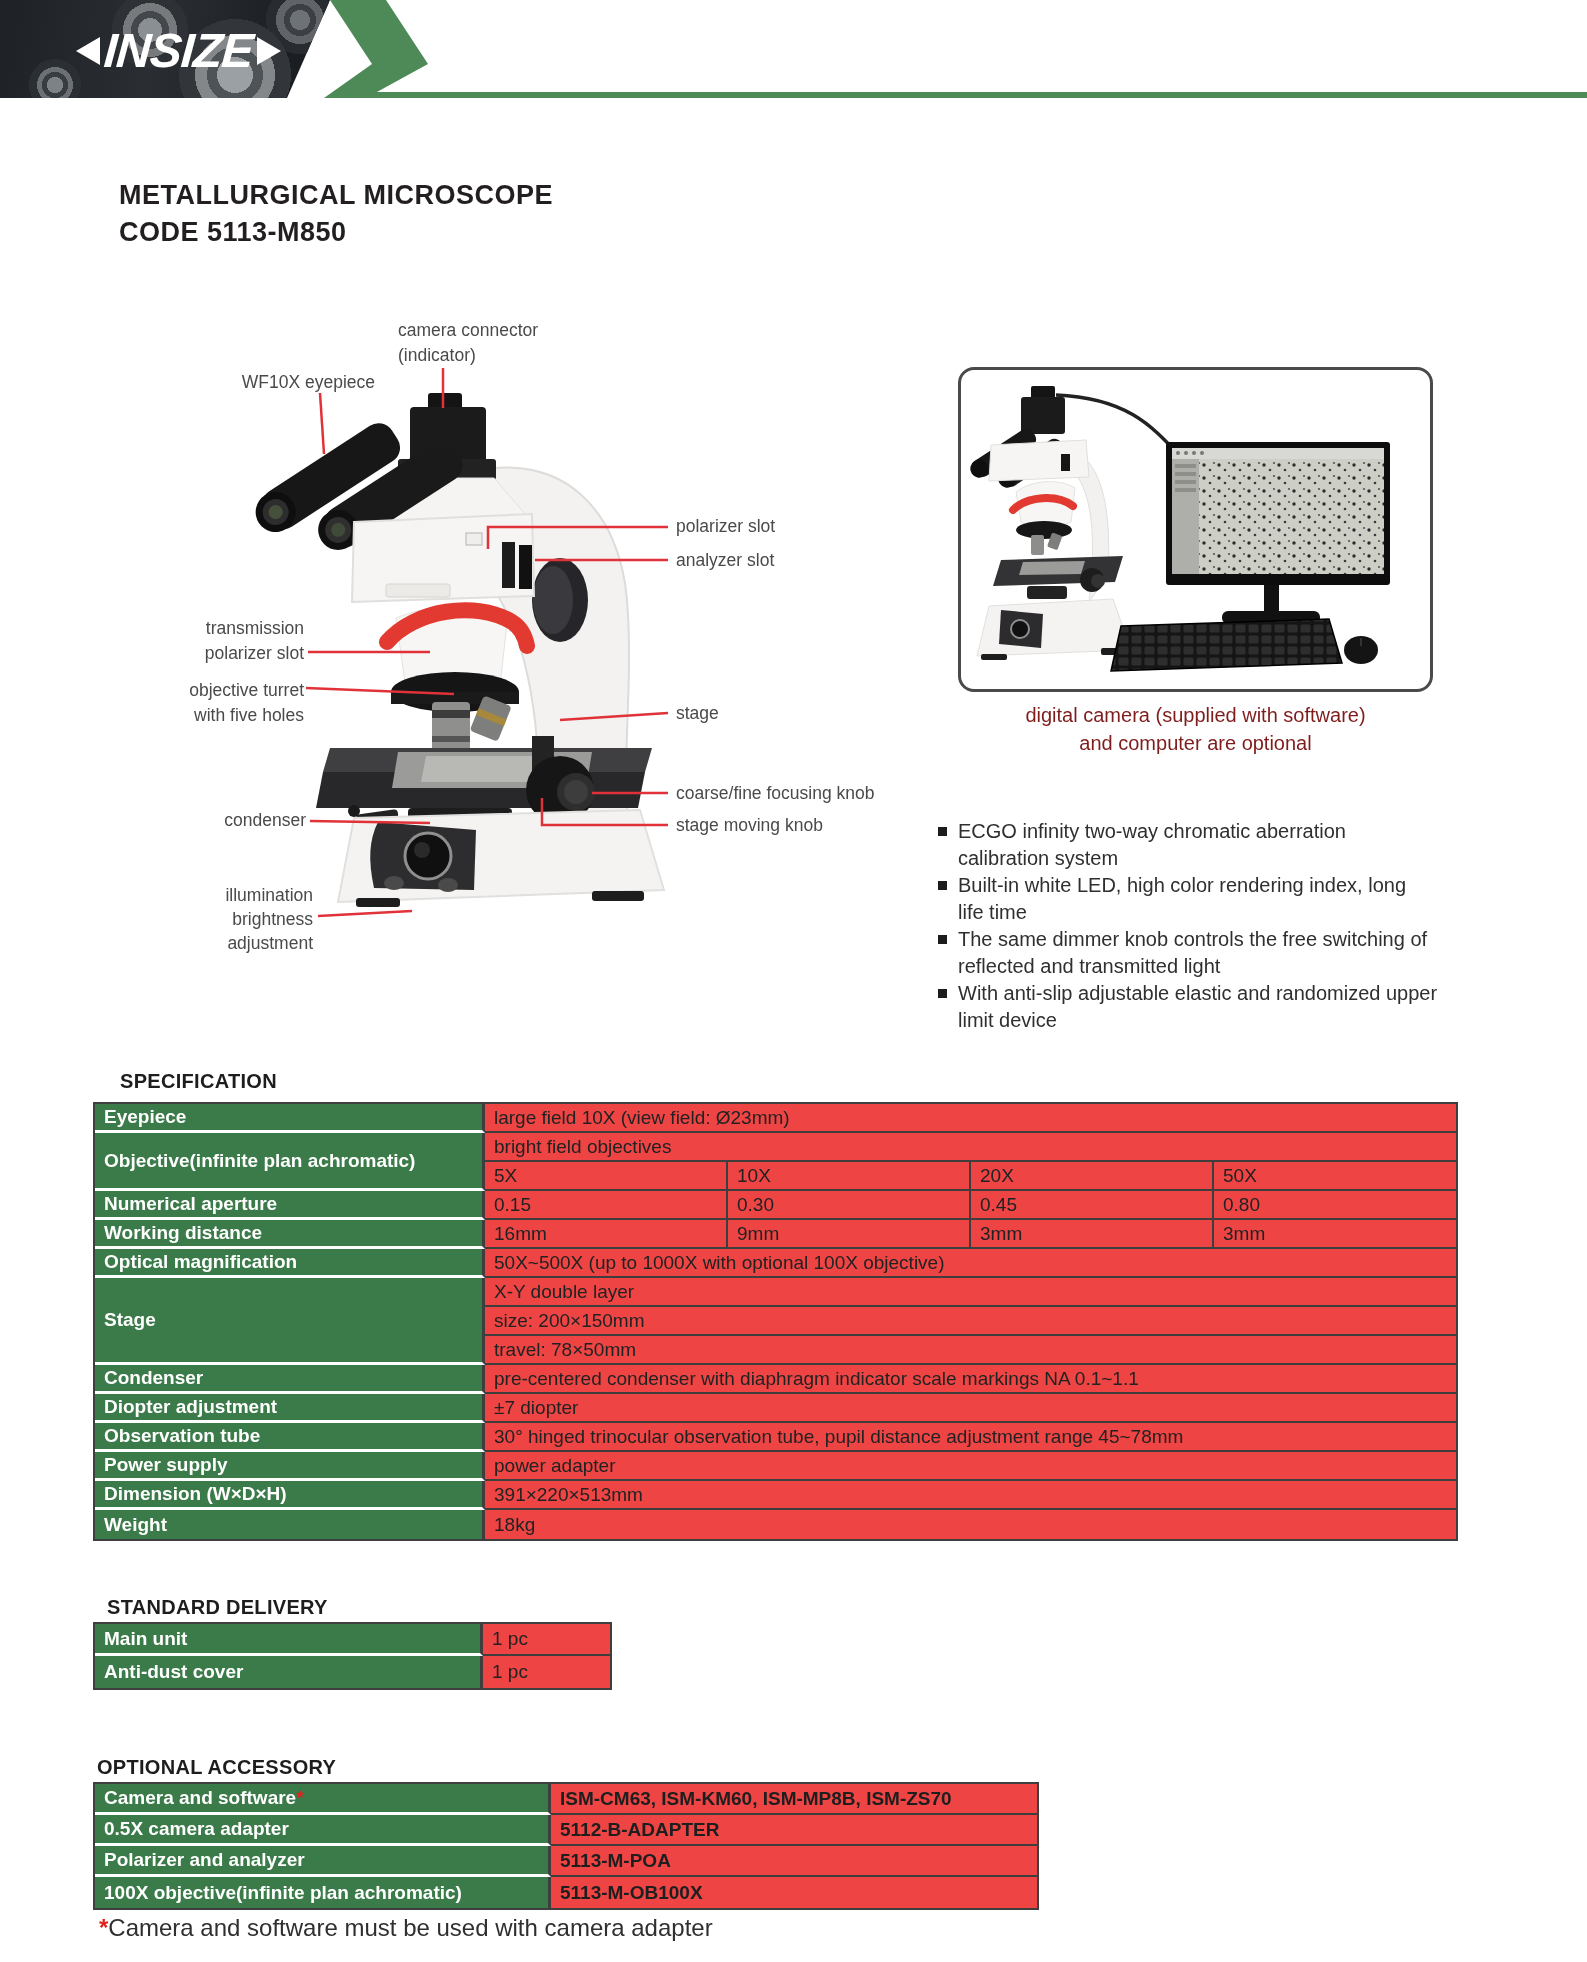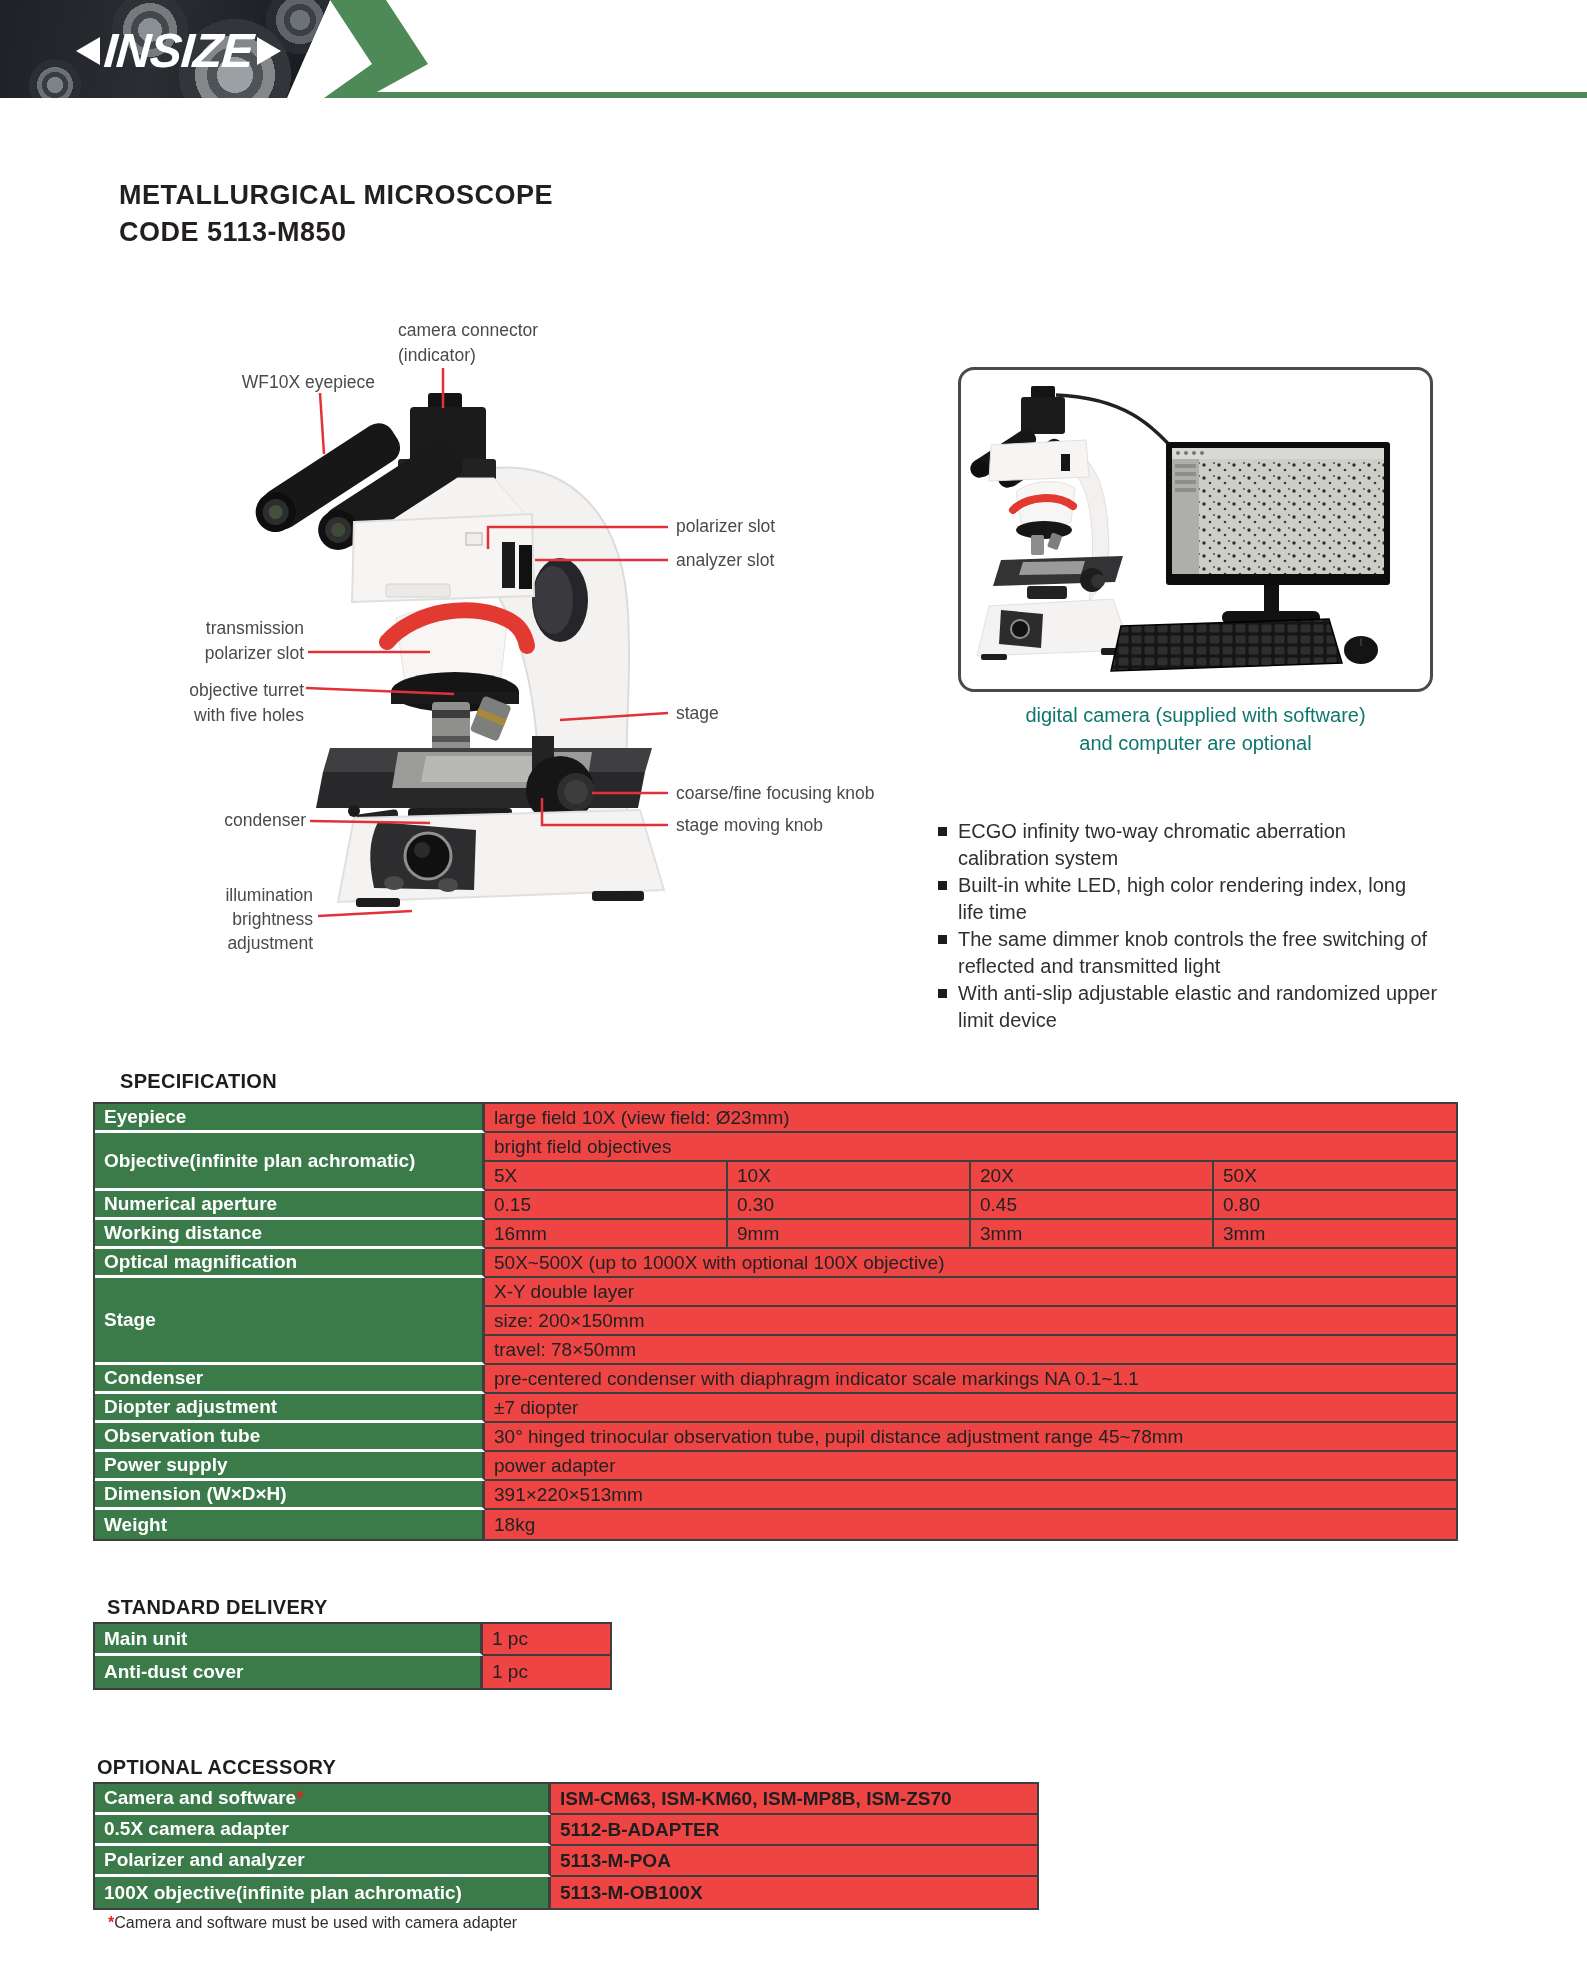--- a/index.html
+++ b/index.html
@@ -38,7 +38,7 @@
   .cam-box{position:absolute;left:958px;top:367px;width:469px;height:319px;
     border:3px solid #4a4a4a;border-radius:16px;overflow:hidden;background:#fff;}
   .cam-caption{position:absolute;left:958px;top:701px;width:475px;text-align:center;
-    font-size:20px;color:#0f766e;line-height:28px;}
+    font-size:20px;color:#7f1d1d;line-height:28px;}
   .cam-caption span{display:block;}
 
   

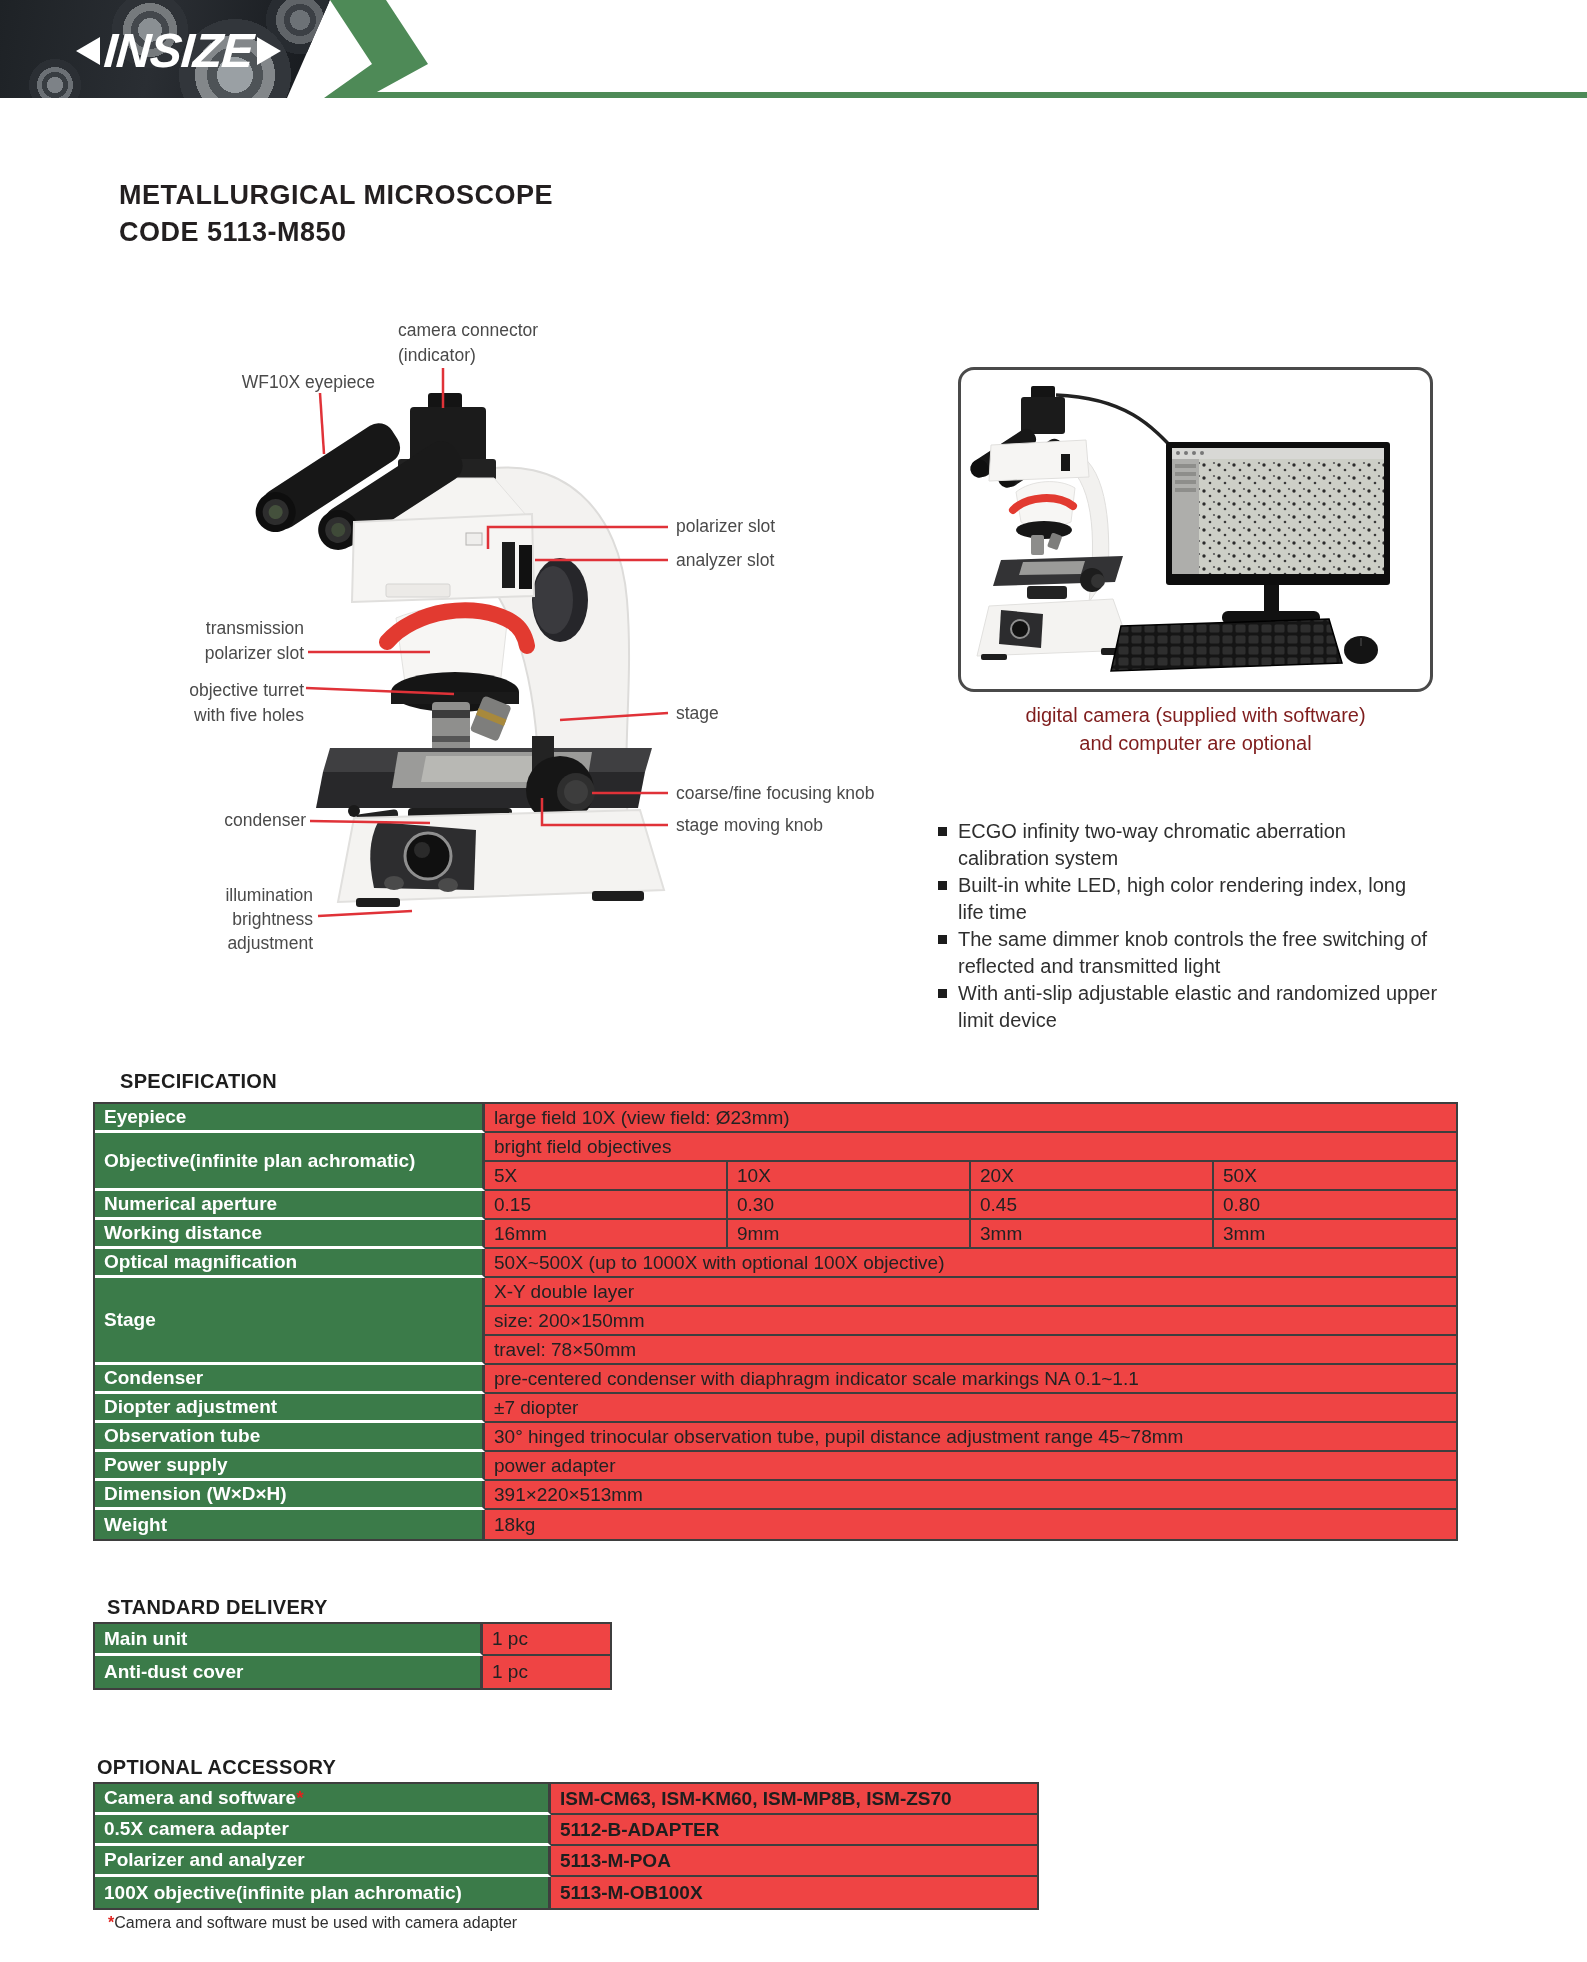--- a/index.html
+++ b/index.html
@@ -65,7 +65,7 @@
   .opt td{height:31px;}
   .red{color:#e0231f;}
 
-  .footnote{position:absolute;left:108px;top:1914px;font-size:16px;color:#2f2f2f;}
+  .footnote{position:absolute;left:99px;top:1914px;font-size:24px;color:#2f2f2f;}
   .footnote .red{font-weight:bold;}
 
   svg{display:block;}

